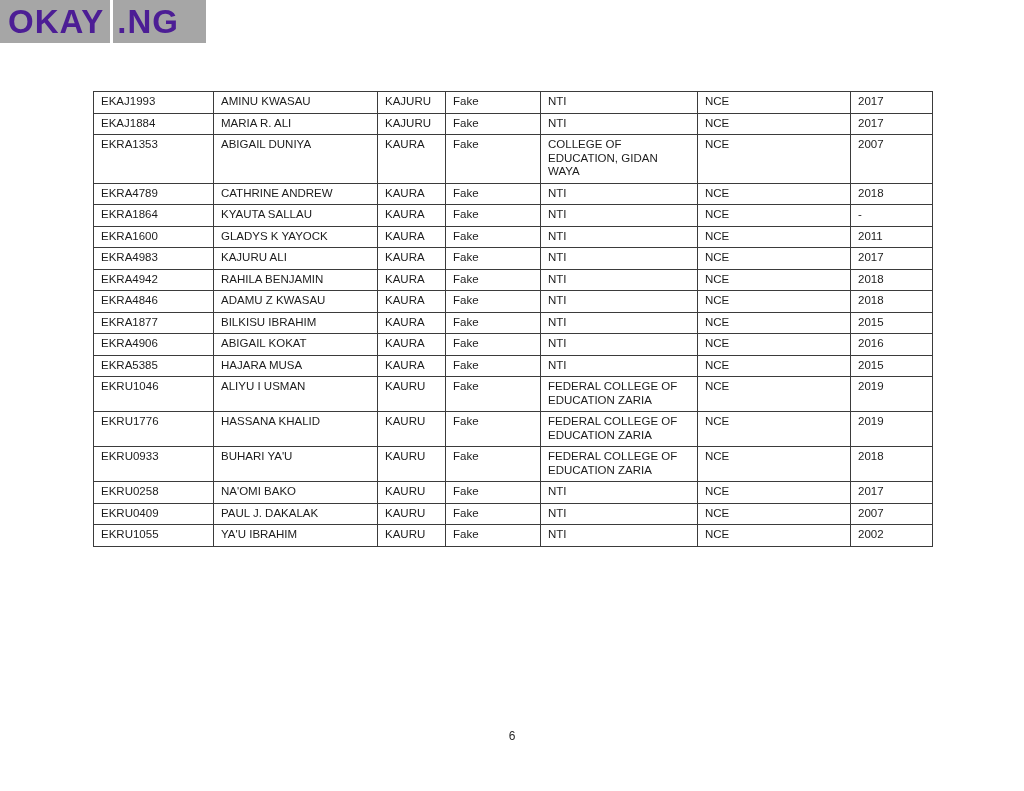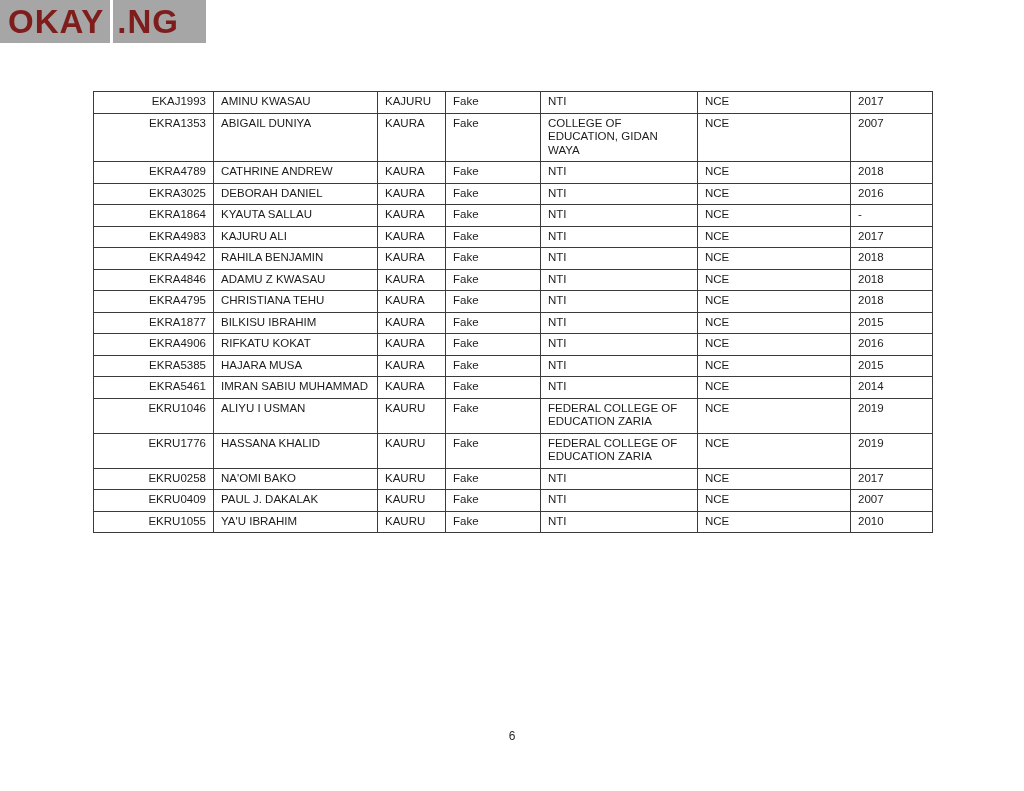--- a/index.html
+++ b/index.html
@@ -23,7 +23,7 @@
     background: #a6a6a6;
     display: flex;
     align-items: center;
-    color: #7f1d1d;
+    color: #4c1d95;
     font-weight: bold;
     font-size: 33px;
     letter-spacing: 1px;

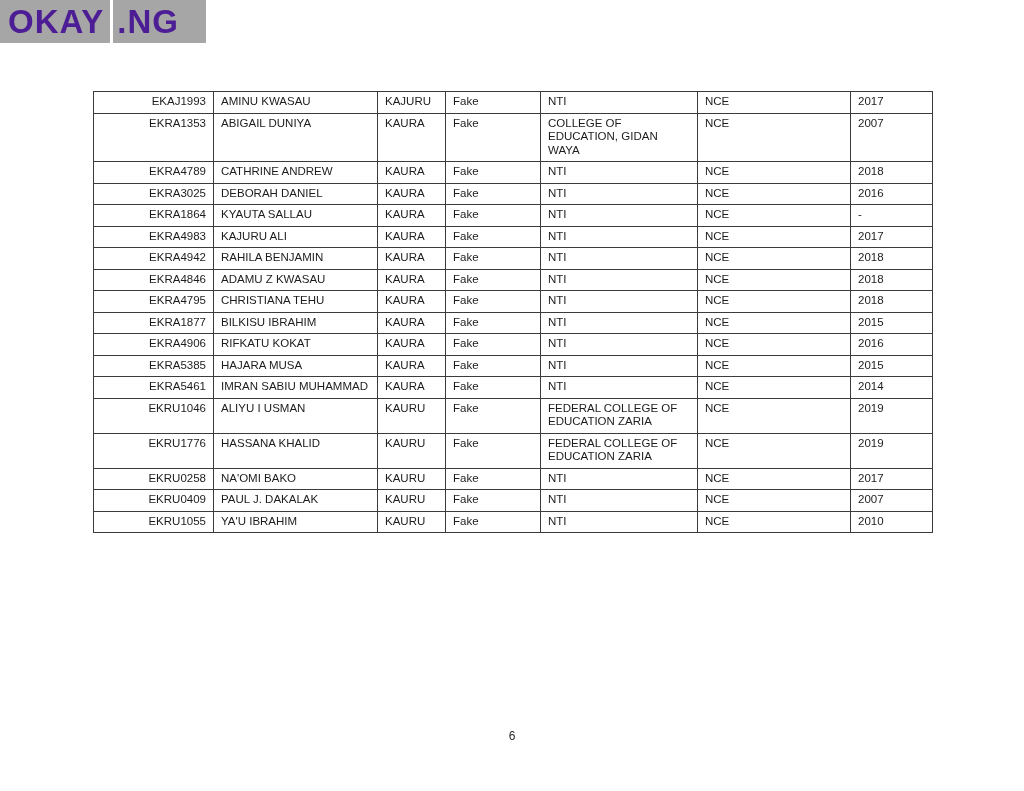--- a/index.html
+++ b/index.html
@@ -56,7 +56,7 @@
     overflow: hidden;
     word-wrap: break-word;
   }
-  td.col-id { text-align: right; }
+  td.col-id { text-align: left; }
   .page-number {
     position: absolute;
     left: 0;

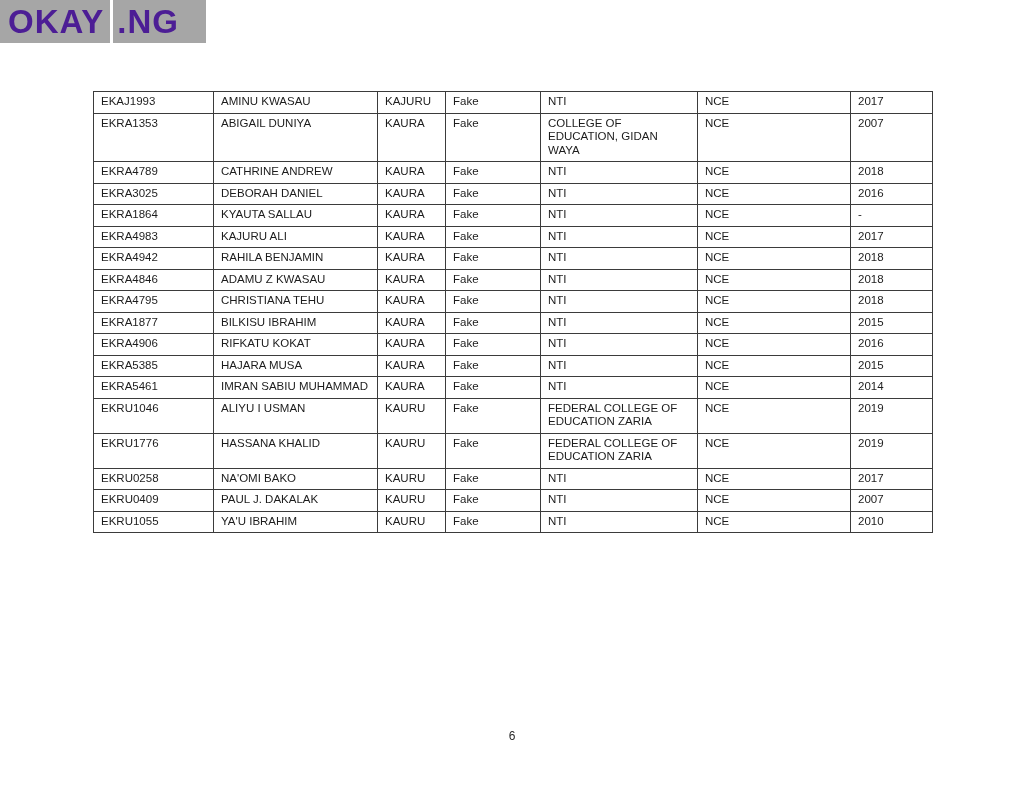--- a/index.html
+++ b/index.html
@@ -97,6 +97,15 @@
         <td class="col-year">2017</td>
       </tr>
       <tr>
+        <td class="col-id">EKAJ1884</td>
+        <td class="col-name">MARIA R. ALI</td>
+        <td class="col-lga">KAJURU</td>
+        <td class="col-status">Fake</td>
+        <td class="col-institution">NTI</td>
+        <td class="col-qual">NCE</td>
+        <td class="col-year">2017</td>
+      </tr>
+      <tr>
         <td class="col-id">EKRA1353</td>
         <td class="col-name">ABIGAIL DUNIYA</td>
         <td class="col-lga">KAURA</td>

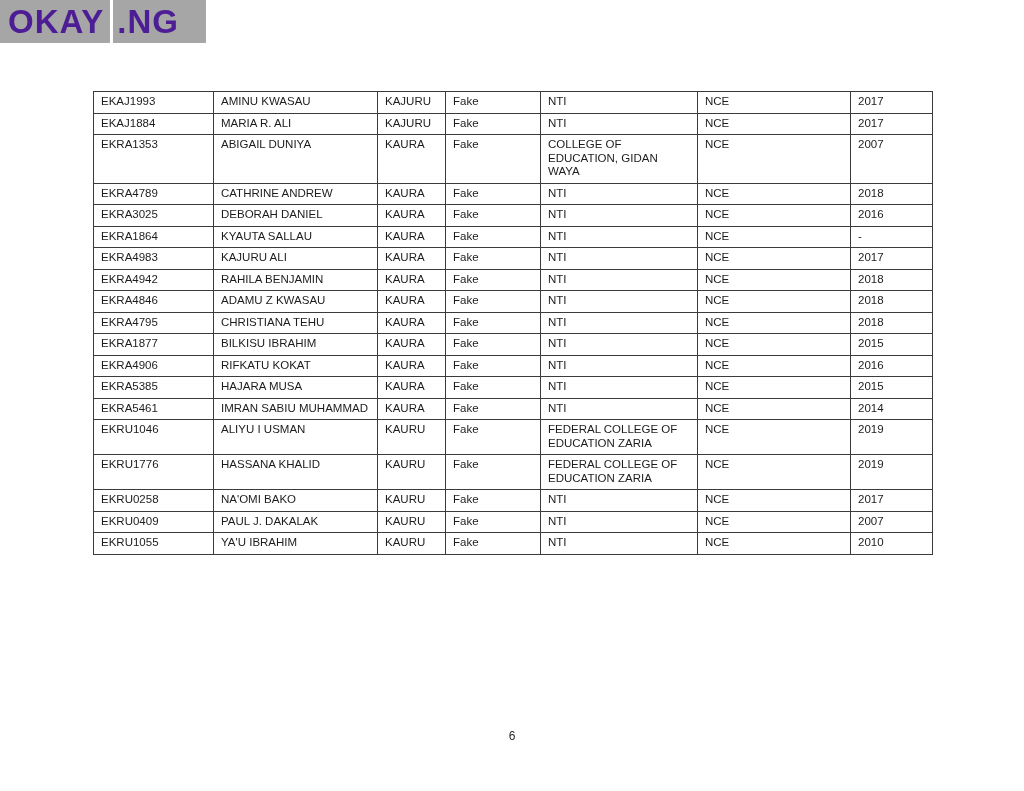--- a/index.html
+++ b/index.html
@@ -124,15 +124,6 @@
         <td class="col-year">2018</td>
       </tr>
       <tr>
-        <td class="col-id">EKRA3025</td>
-        <td class="col-name">DEBORAH DANIEL</td>
-        <td class="col-lga">KAURA</td>
-        <td class="col-status">Fake</td>
-        <td class="col-institution">NTI</td>
-        <td class="col-qual">NCE</td>
-        <td class="col-year">2016</td>
-      </tr>
-      <tr>
         <td class="col-id">EKRA1864</td>
         <td class="col-name">KYAUTA SALLAU</td>
         <td class="col-lga">KAURA</td>

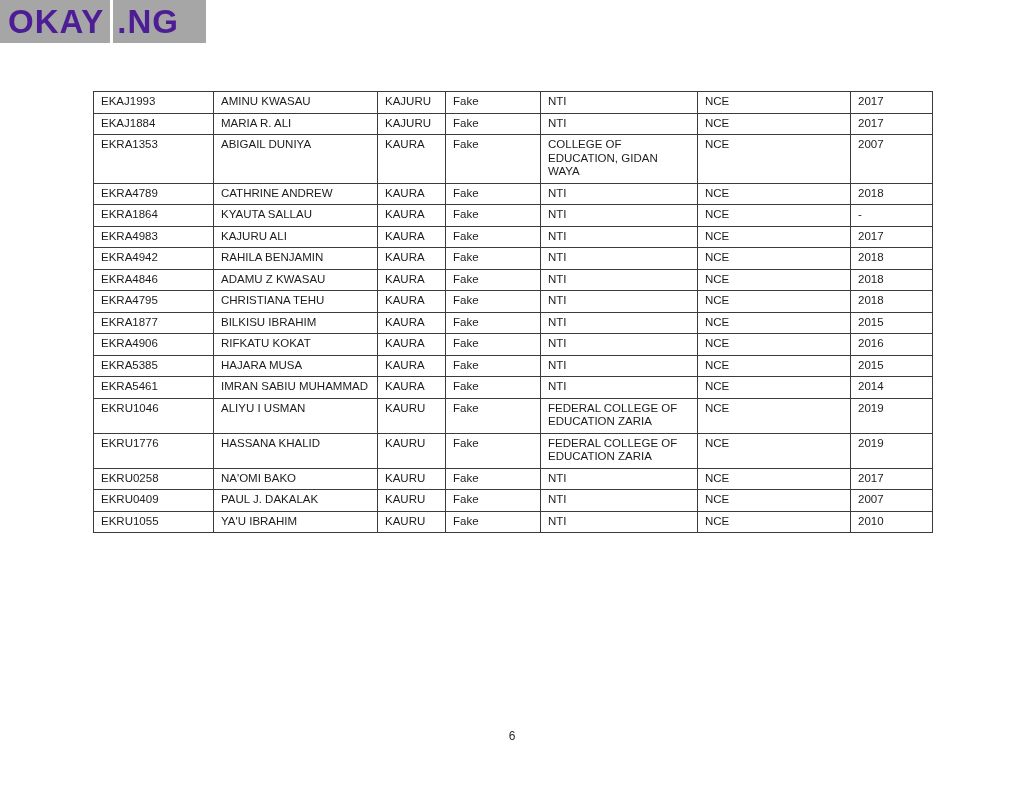--- a/index.html
+++ b/index.html
@@ -133,6 +133,15 @@
         <td class="col-year">-</td>
       </tr>
       <tr>
+        <td class="col-id">EKRA1600</td>
+        <td class="col-name">GLADYS K YAYOCK</td>
+        <td class="col-lga">KAURA</td>
+        <td class="col-status">Fake</td>
+        <td class="col-institution">NTI</td>
+        <td class="col-qual">NCE</td>
+        <td class="col-year">2011</td>
+      </tr>
+      <tr>
         <td class="col-id">EKRA4983</td>
         <td class="col-name">KAJURU ALI</td>
         <td class="col-lga">KAURA</td>

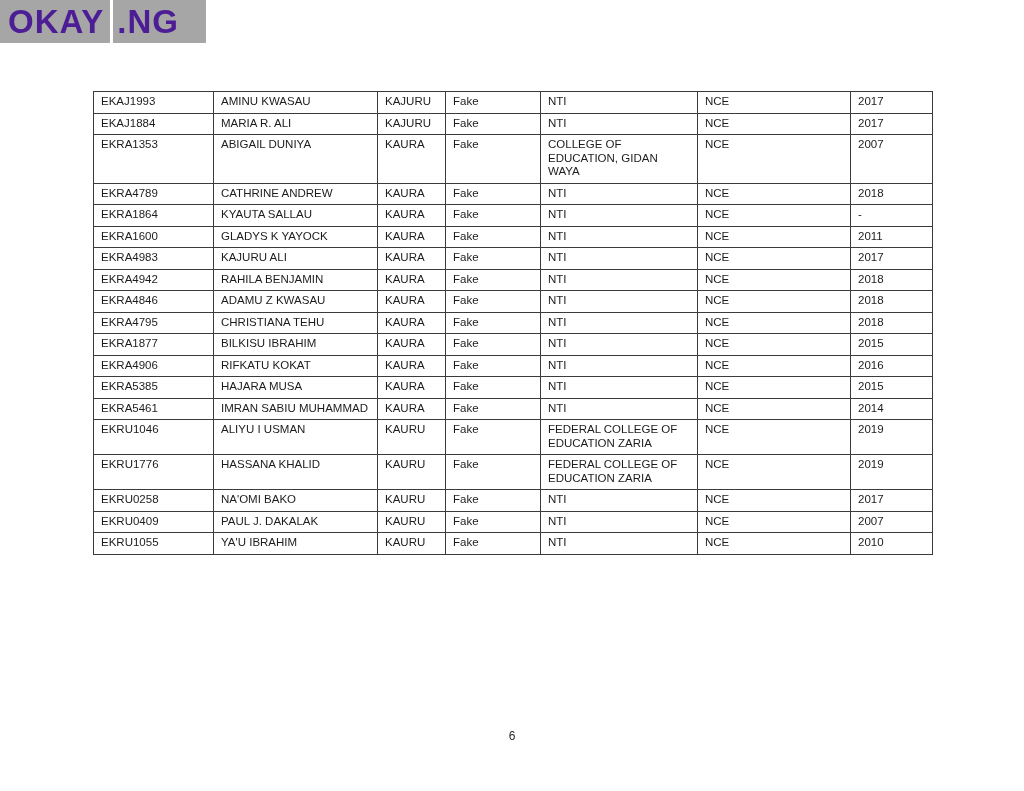--- a/index.html
+++ b/index.html
@@ -169,15 +169,6 @@
         <td class="col-year">2018</td>
       </tr>
       <tr>
-        <td class="col-id">EKRA4795</td>
-        <td class="col-name">CHRISTIANA TEHU</td>
-        <td class="col-lga">KAURA</td>
-        <td class="col-status">Fake</td>
-        <td class="col-institution">NTI</td>
-        <td class="col-qual">NCE</td>
-        <td class="col-year">2018</td>
-      </tr>
-      <tr>
         <td class="col-id">EKRA1877</td>
         <td class="col-name">BILKISU IBRAHIM</td>
         <td class="col-lga">KAURA</td>

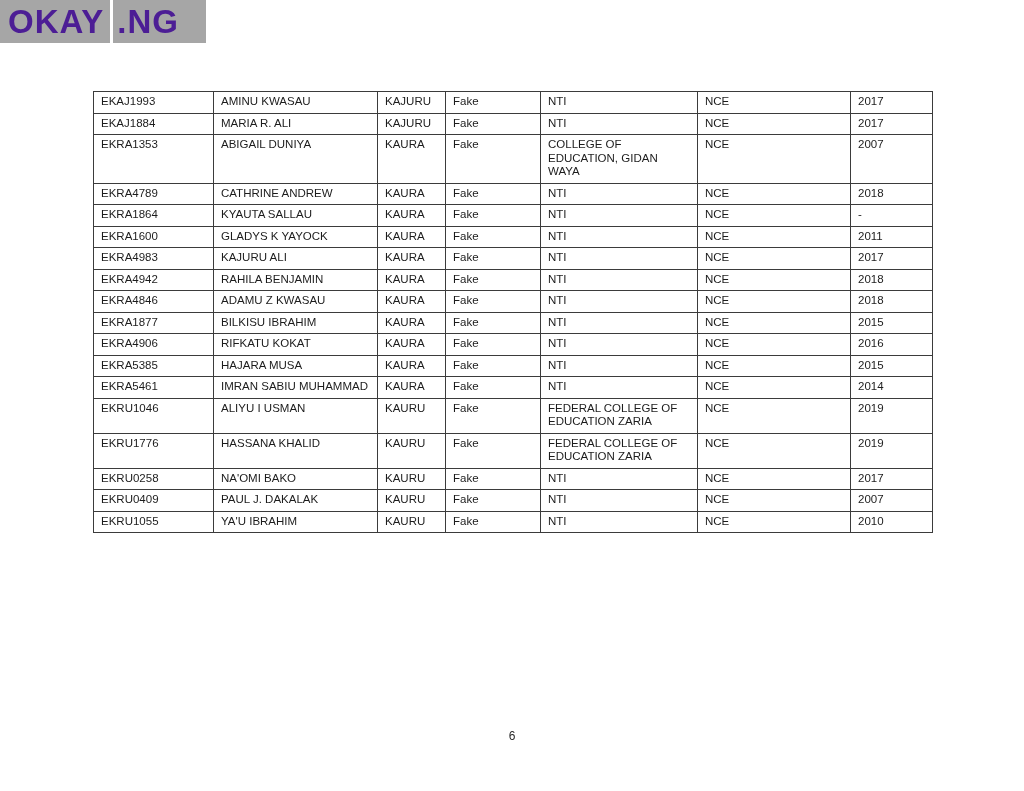--- a/index.html
+++ b/index.html
@@ -179,7 +179,7 @@
       </tr>
       <tr>
         <td class="col-id">EKRA4906</td>
-        <td class="col-name">RIFKATU KOKAT</td>
+        <td class="col-name">ABIGAIL KOKAT</td>
         <td class="col-lga">KAURA</td>
         <td class="col-status">Fake</td>
         <td class="col-institution">NTI</td>

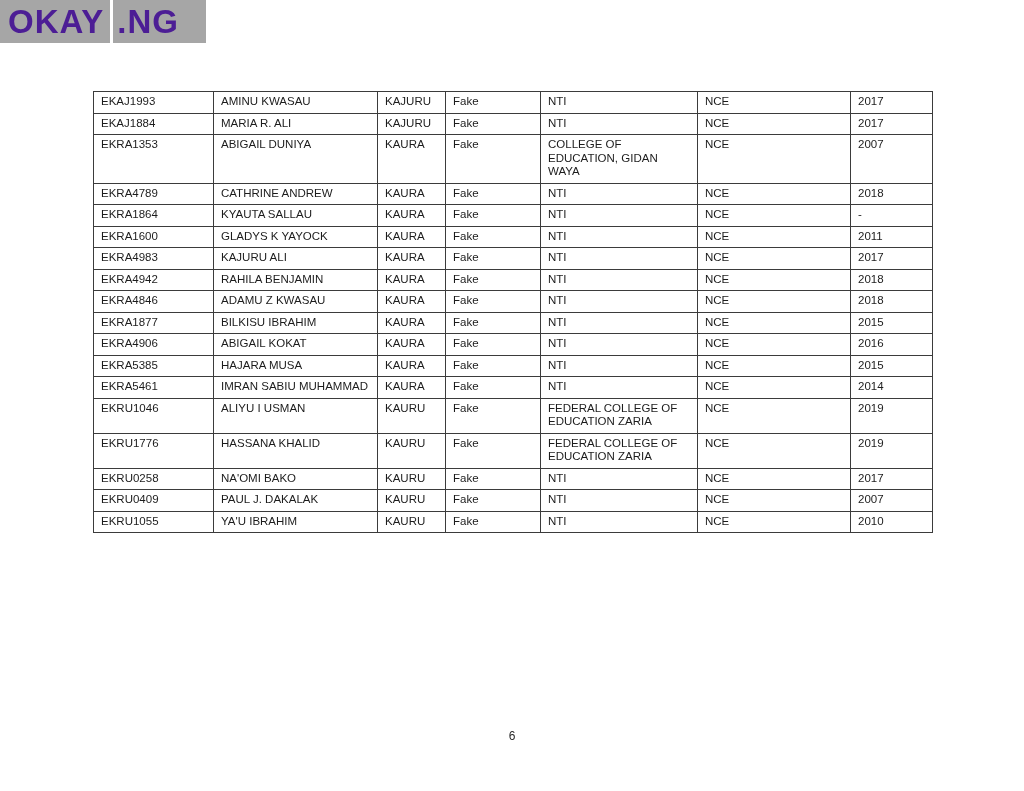--- a/index.html
+++ b/index.html
@@ -196,15 +196,6 @@
         <td class="col-year">2015</td>
       </tr>
       <tr>
-        <td class="col-id">EKRA5461</td>
-        <td class="col-name">IMRAN SABIU MUHAMMAD</td>
-        <td class="col-lga">KAURA</td>
-        <td class="col-status">Fake</td>
-        <td class="col-institution">NTI</td>
-        <td class="col-qual">NCE</td>
-        <td class="col-year">2014</td>
-      </tr>
-      <tr>
         <td class="col-id">EKRU1046</td>
         <td class="col-name">ALIYU I USMAN</td>
         <td class="col-lga">KAURU</td>

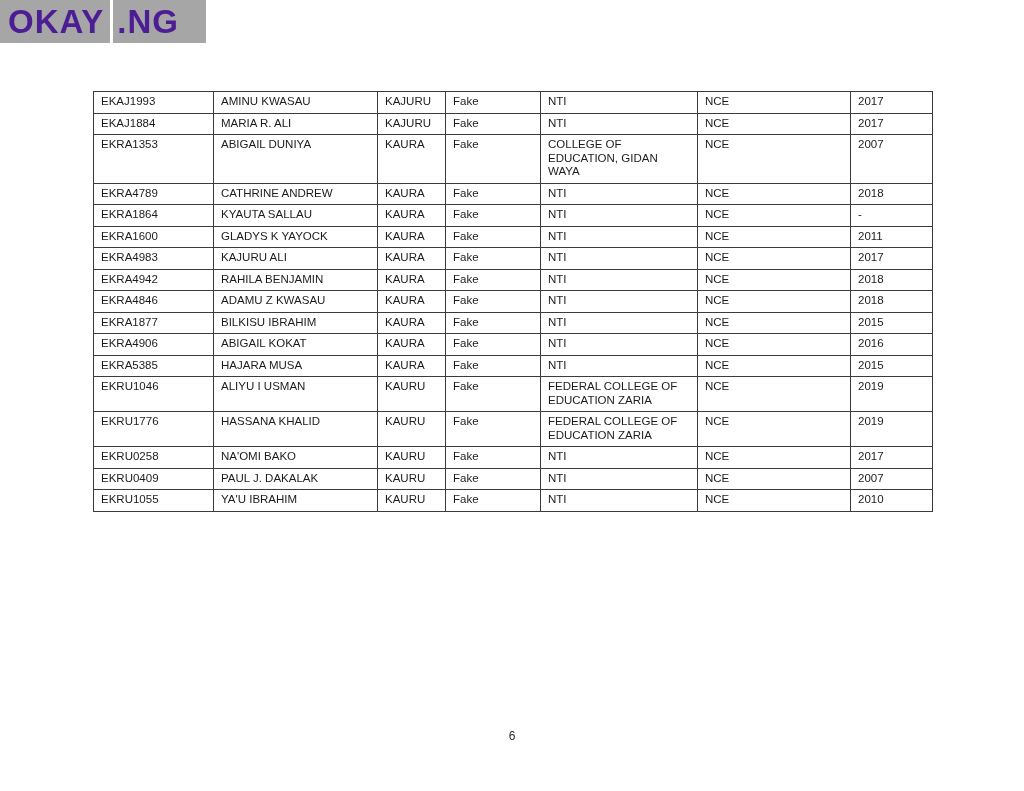--- a/index.html
+++ b/index.html
@@ -214,6 +214,15 @@
         <td class="col-year">2019</td>
       </tr>
       <tr>
+        <td class="col-id">EKRU0933</td>
+        <td class="col-name">BUHARI YA'U</td>
+        <td class="col-lga">KAURU</td>
+        <td class="col-status">Fake</td>
+        <td class="col-institution">FEDERAL COLLEGE OF EDUCATION ZARIA</td>
+        <td class="col-qual">NCE</td>
+        <td class="col-year">2018</td>
+      </tr>
+      <tr>
         <td class="col-id">EKRU0258</td>
         <td class="col-name">NA'OMI BAKO</td>
         <td class="col-lga">KAURU</td>

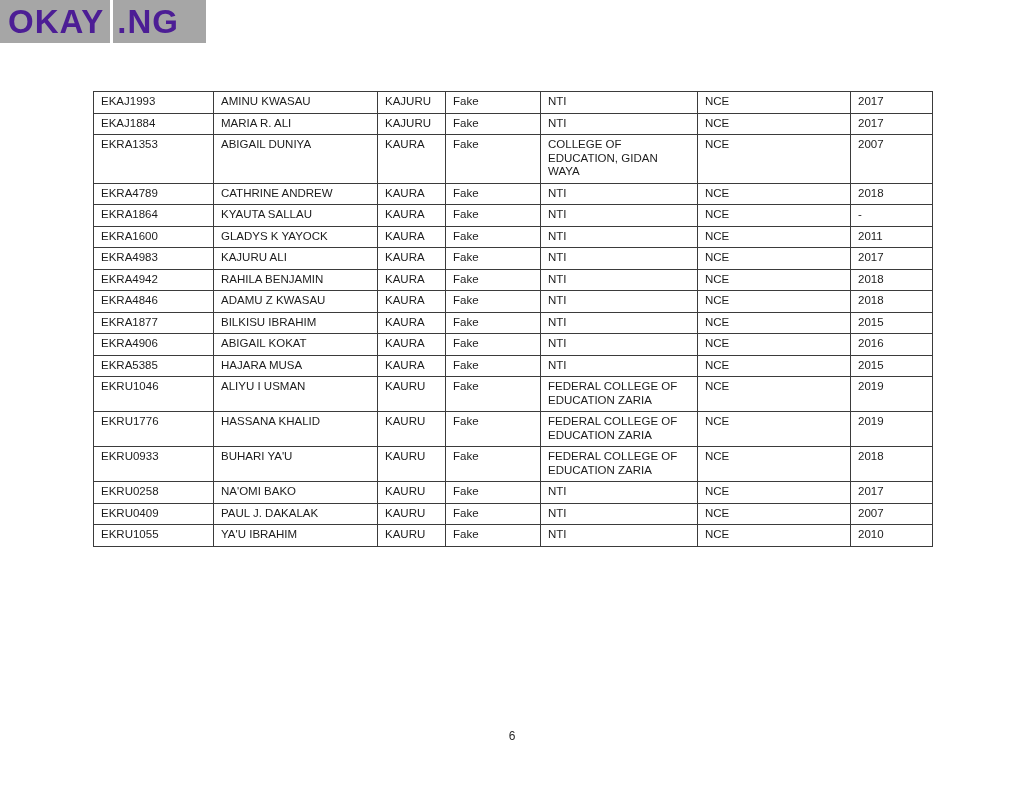--- a/index.html
+++ b/index.html
@@ -247,7 +247,7 @@
         <td class="col-status">Fake</td>
         <td class="col-institution">NTI</td>
         <td class="col-qual">NCE</td>
-        <td class="col-year">2010</td>
+        <td class="col-year">2002</td>
       </tr>
     </tbody>
 </table>

